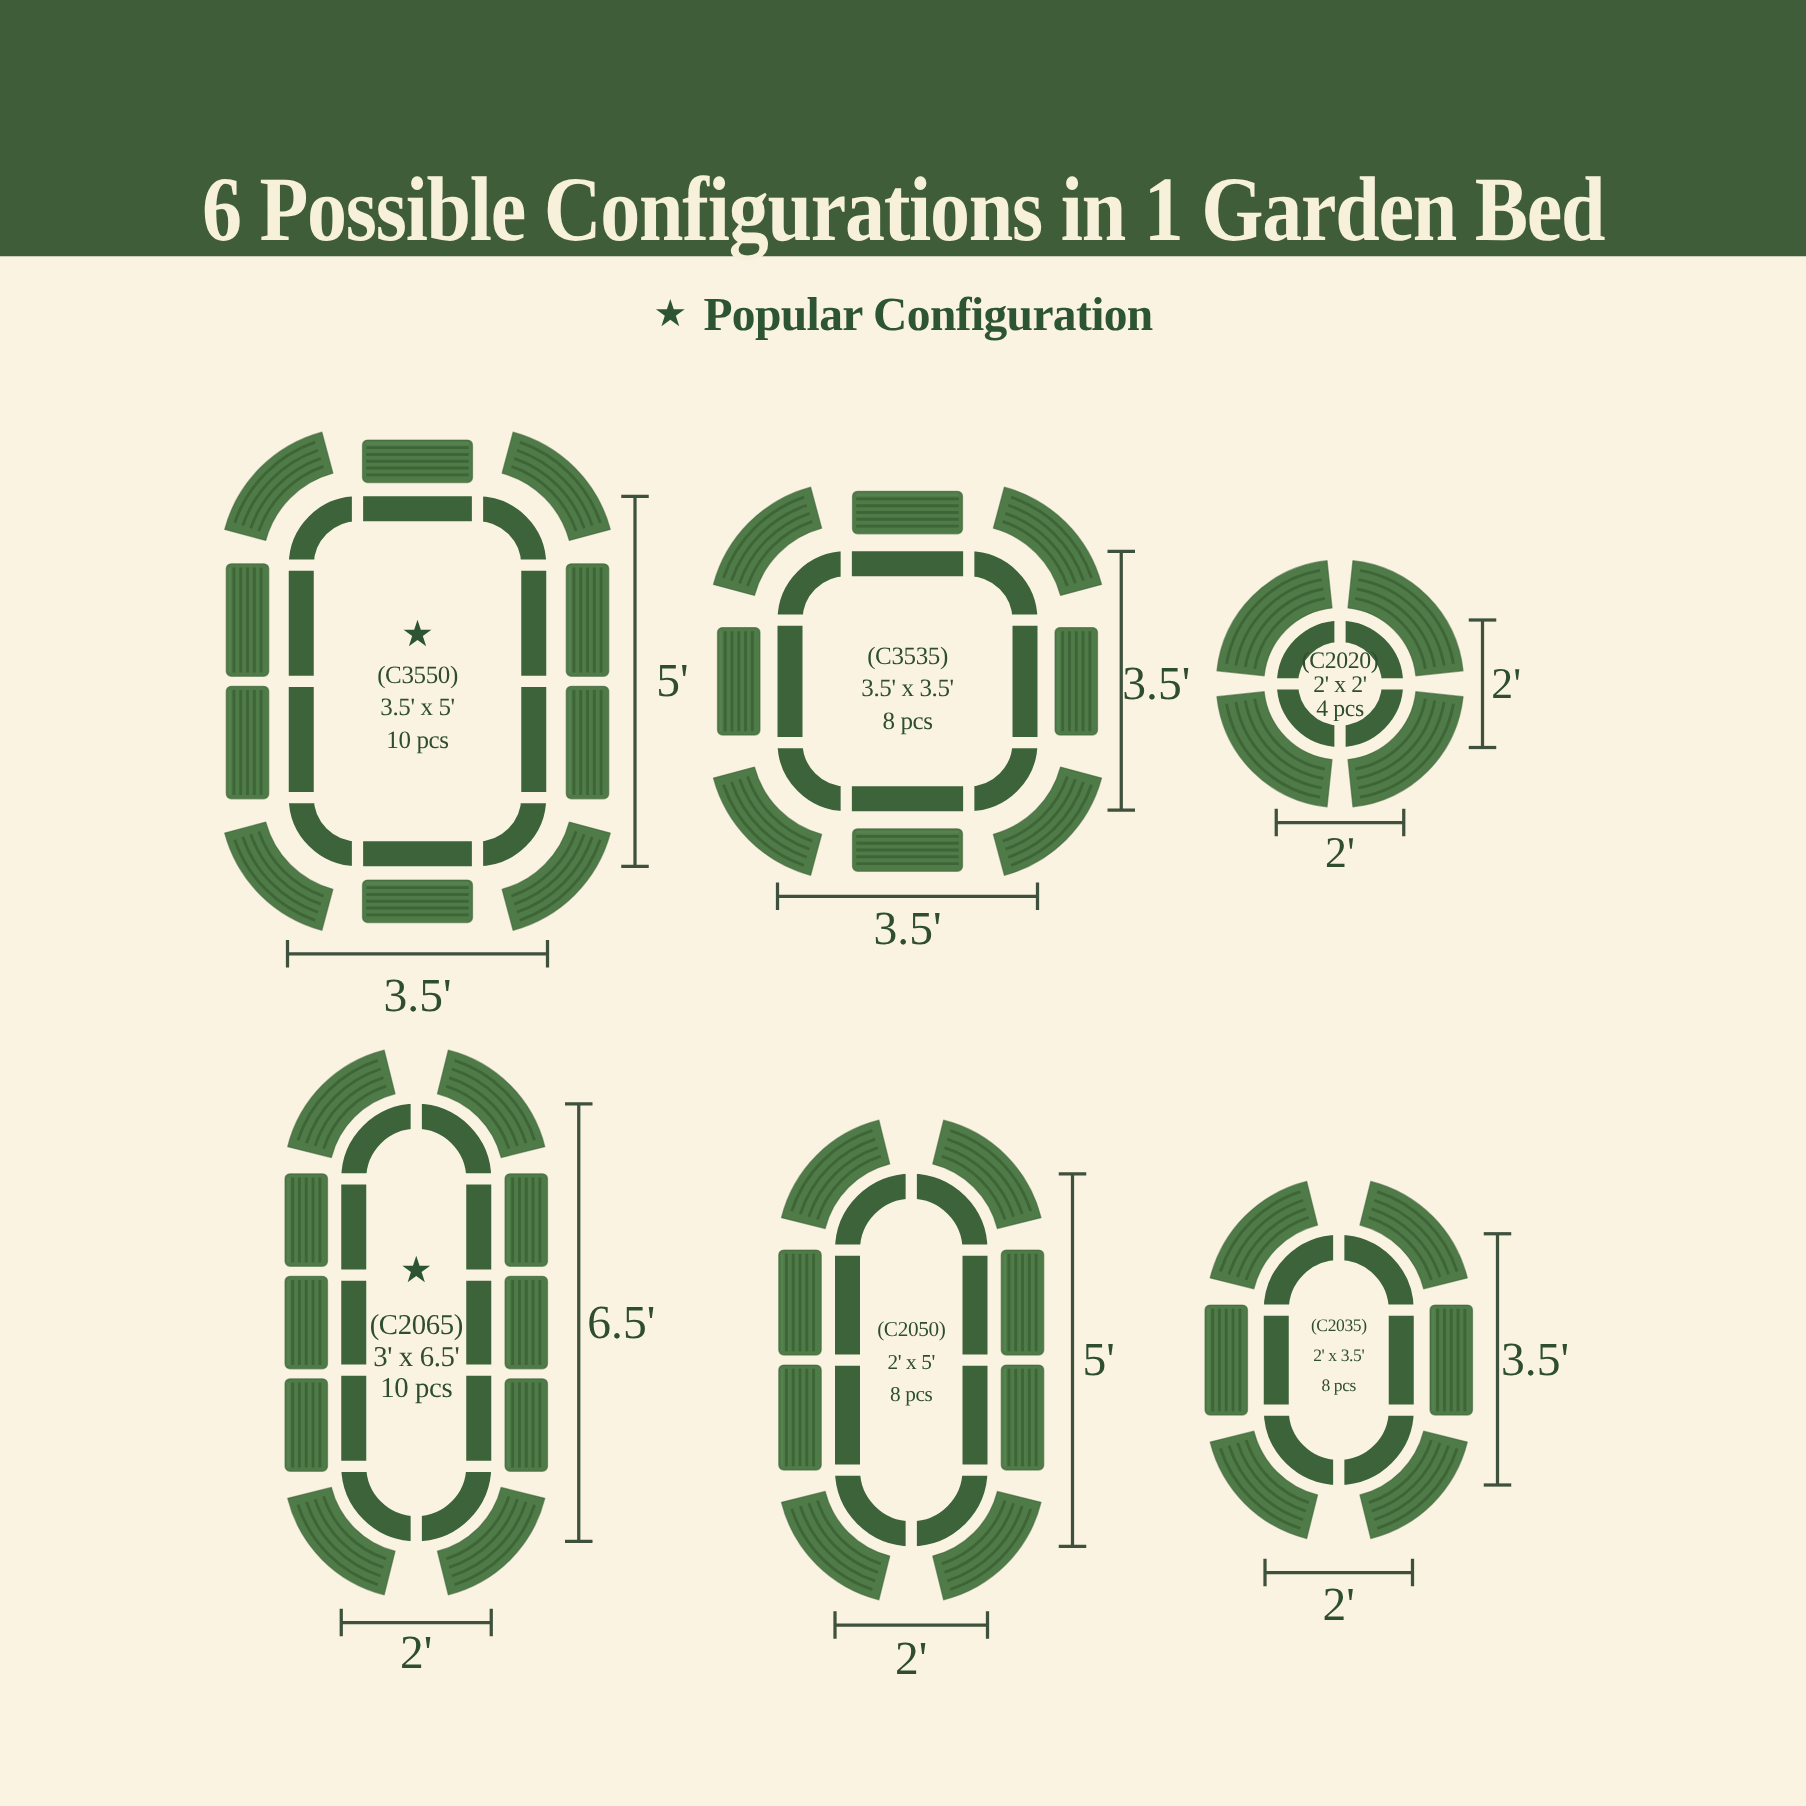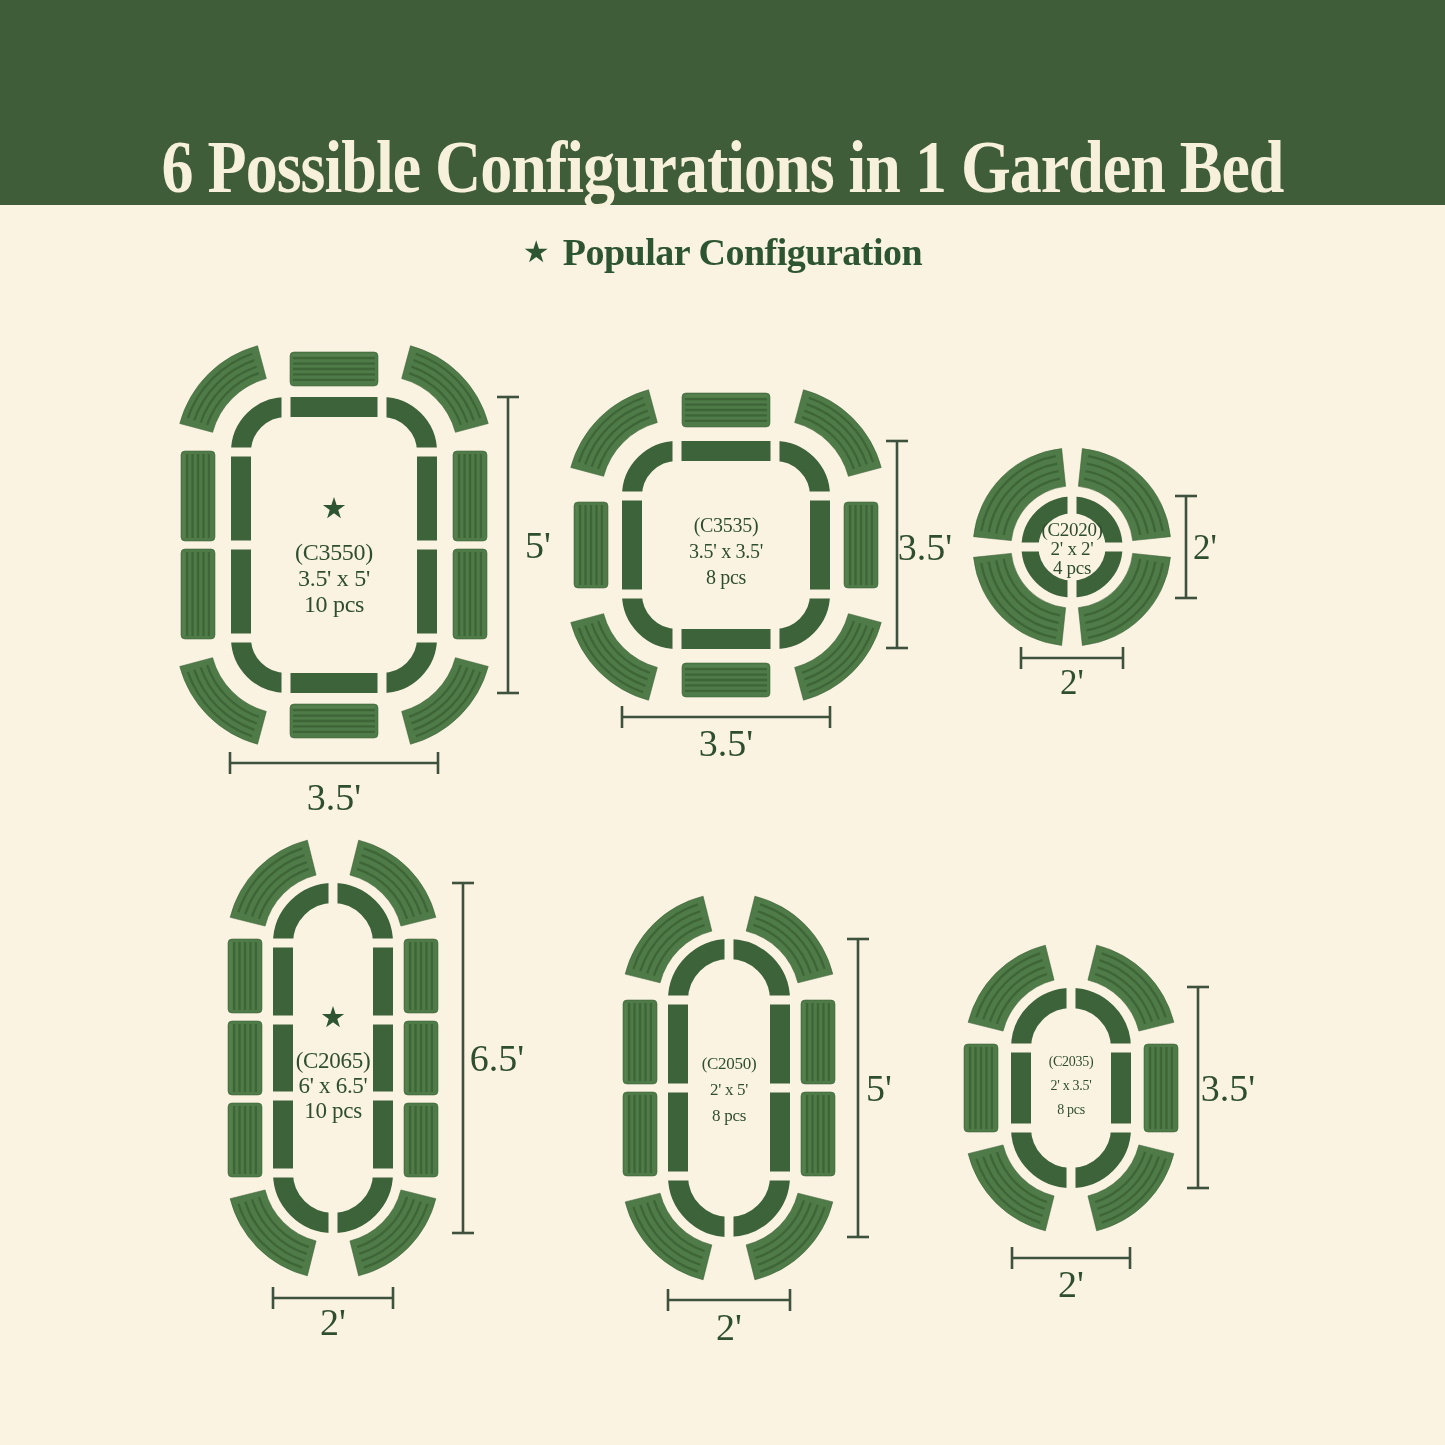--- a/index.html
+++ b/index.html
@@ -150,7 +150,7 @@
         </g>
       </svg>
     <span class="cfg-star" style="top: -37px;">★</span>
-    <div class="center-label" style="top: 33px; font-size: 24px; line-height: 26px;">
+    <div class="center-label" style="top: 21px; font-size: 20px; line-height: 26px;">
       <div>(C3550)</div>
       <div>3.5' x 5'</div>
       <div>10 pcs</div>

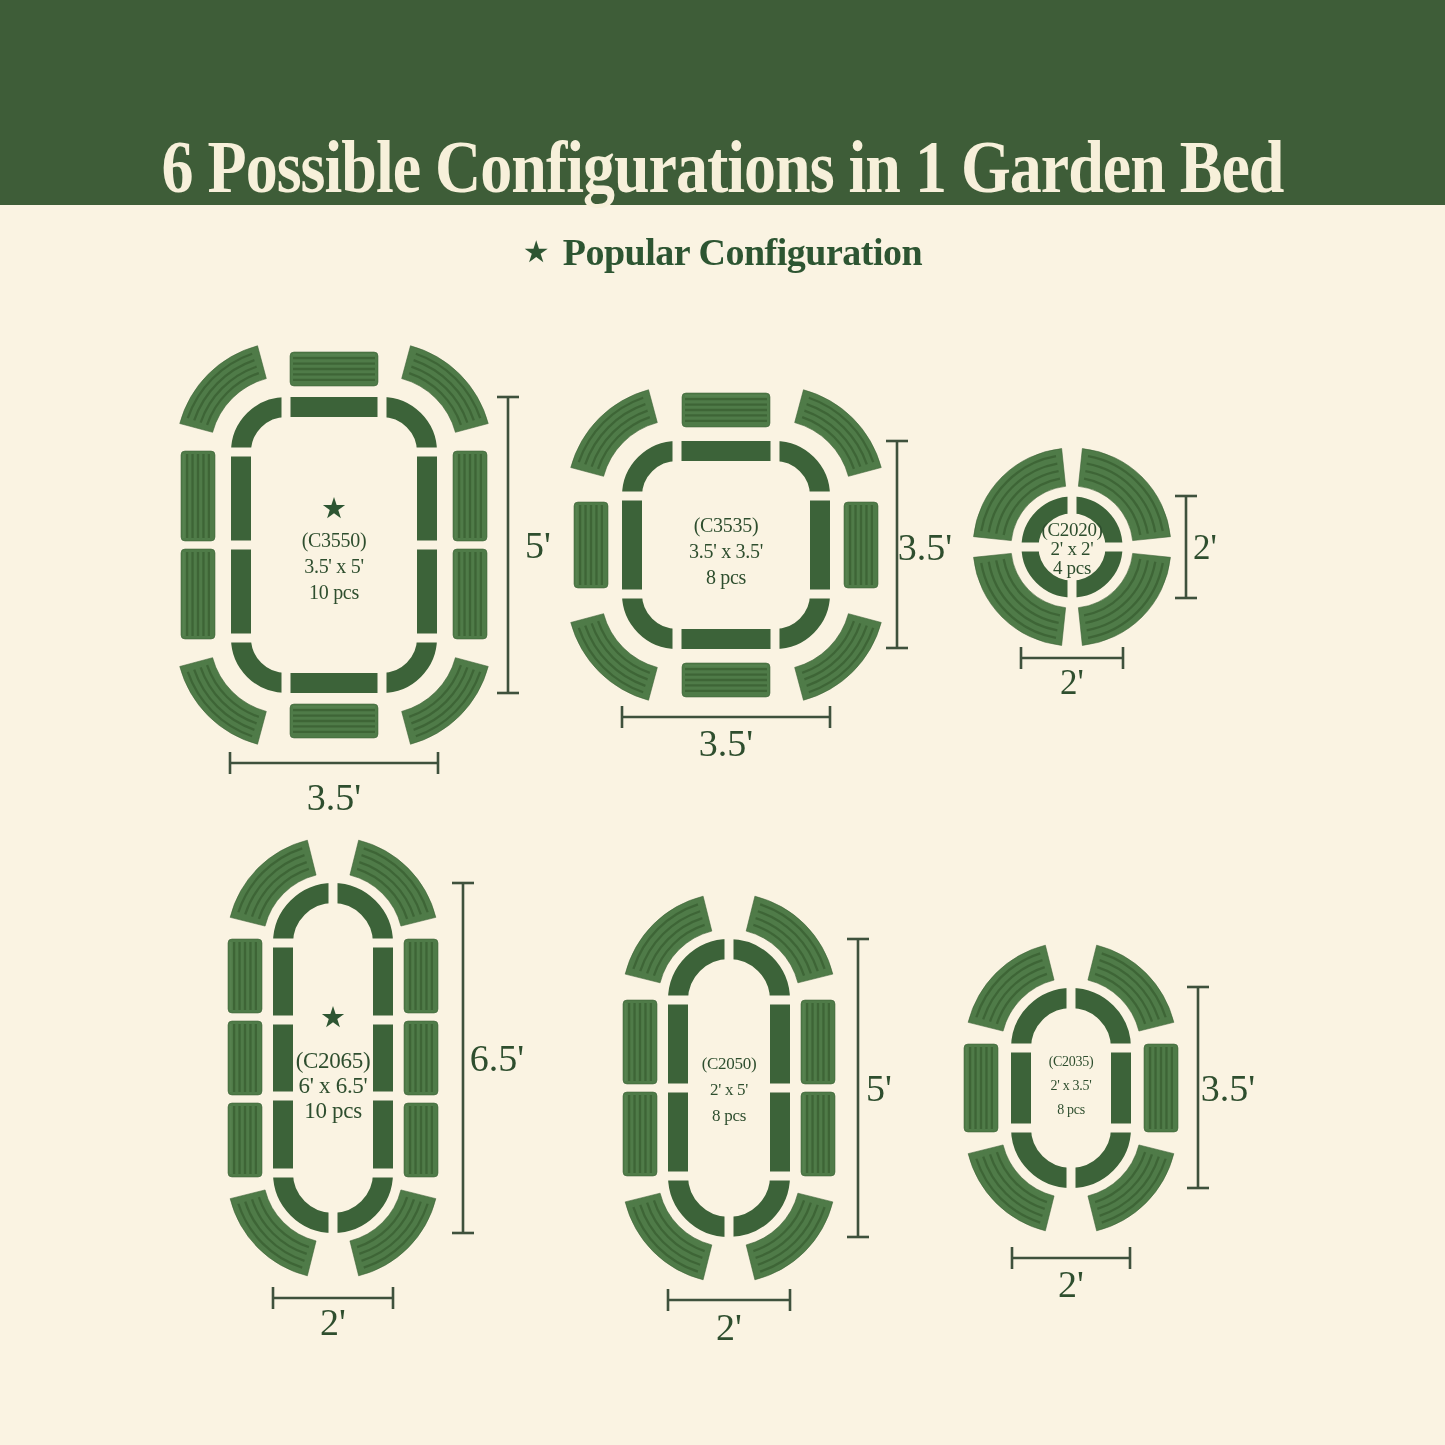--- a/index.html
+++ b/index.html
@@ -414,7 +414,7 @@
     <span class="cfg-star" style="top: -41px;">★</span>
     <div class="center-label" style="top: 27px; font-size: 23px; line-height: 25px;">
       <div>(C2065)</div>
-      <div>6' x 6.5'</div>
+      <div>3' x 6.5'</div>
       <div>10 pcs</div>
     </div>
     <span class="dim-label dim-v" style="left: 164px; top: 0px;">6.5'</span>

